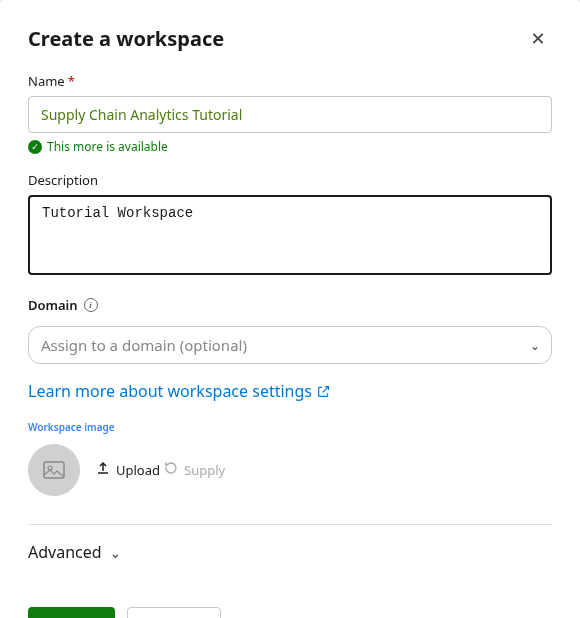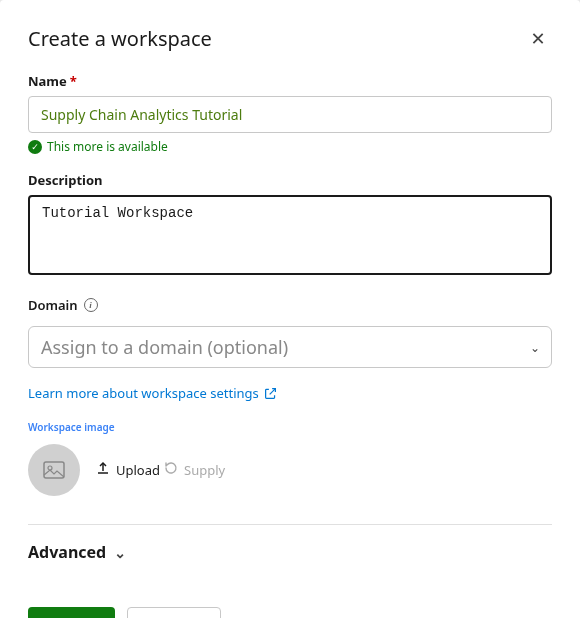--- a/index.html
+++ b/index.html
@@ -38,7 +38,7 @@
 
     .modal-title {
       font-size: 20px;
-      font-weight: 400;
+      font-weight: 700;
       color: #1a1a1a;
     }
 

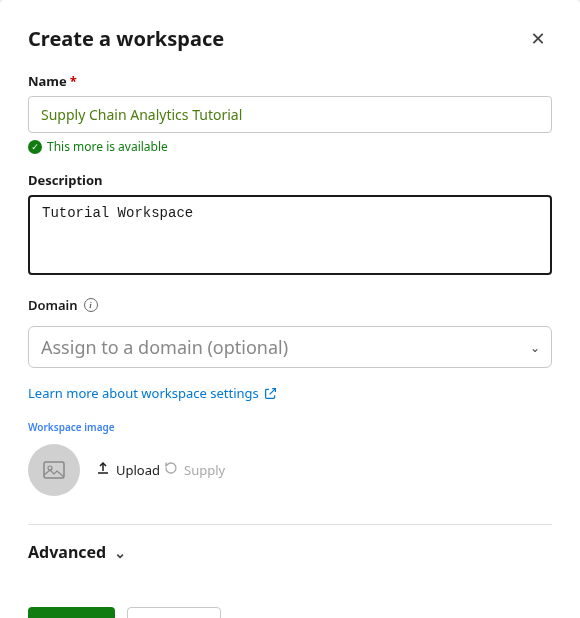--- a/index.html
+++ b/index.html
@@ -63,7 +63,7 @@
 
     .field-label {
       font-size: 13px;
-      font-weight: 700;
+      font-weight: 400;
       color: #1a1a1a;
       margin-bottom: 6px;
       display: flex;

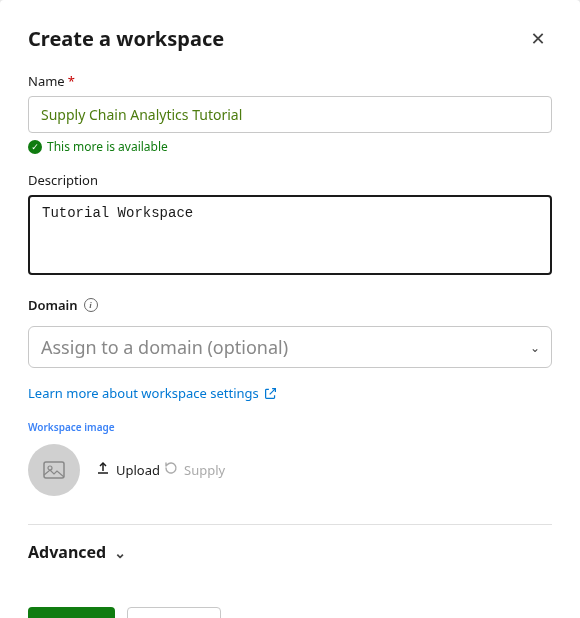--- a/index.html
+++ b/index.html
@@ -152,9 +152,9 @@
     .select-wrapper select {
       width: 100%;
       border: 1px solid #c8c8c8;
-      border-radius: 6px;
+      border-radius: 12px;
       padding: 8px 36px 8px 12px;
-      font-size: 18px;
+      font-size: 15px;
       color: #888;
       background: white;
       appearance: none;

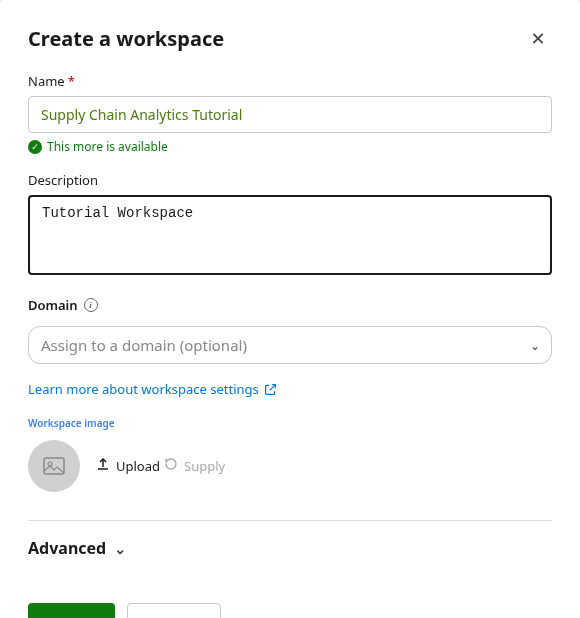--- a/index.html
+++ b/index.html
@@ -176,7 +176,7 @@
       display: inline-flex;
       align-items: center;
       gap: 5px;
-      font-size: 13px;
+      font-size: 16px;
       color: #0078d4;
       text-decoration: none;
       cursor: pointer;

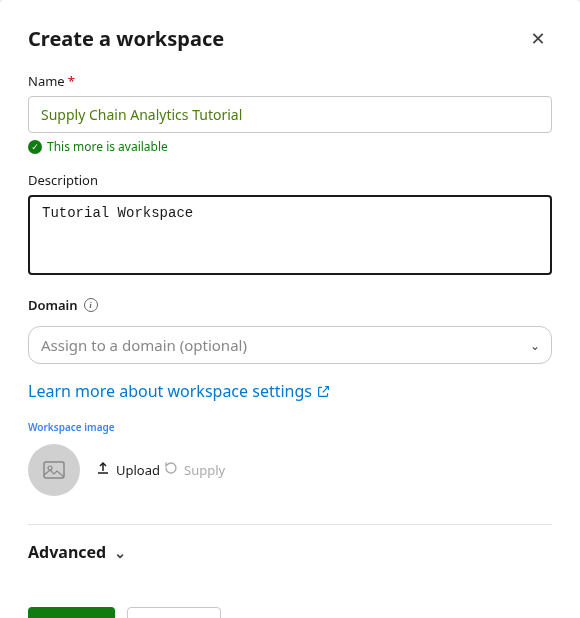--- a/index.html
+++ b/index.html
@@ -254,7 +254,7 @@
       align-items: center;
       gap: 8px;
       font-size: 16px;
-      font-weight: 700;
+      font-weight: 400;
       color: #1a1a1a;
       cursor: pointer;
       background: none;

